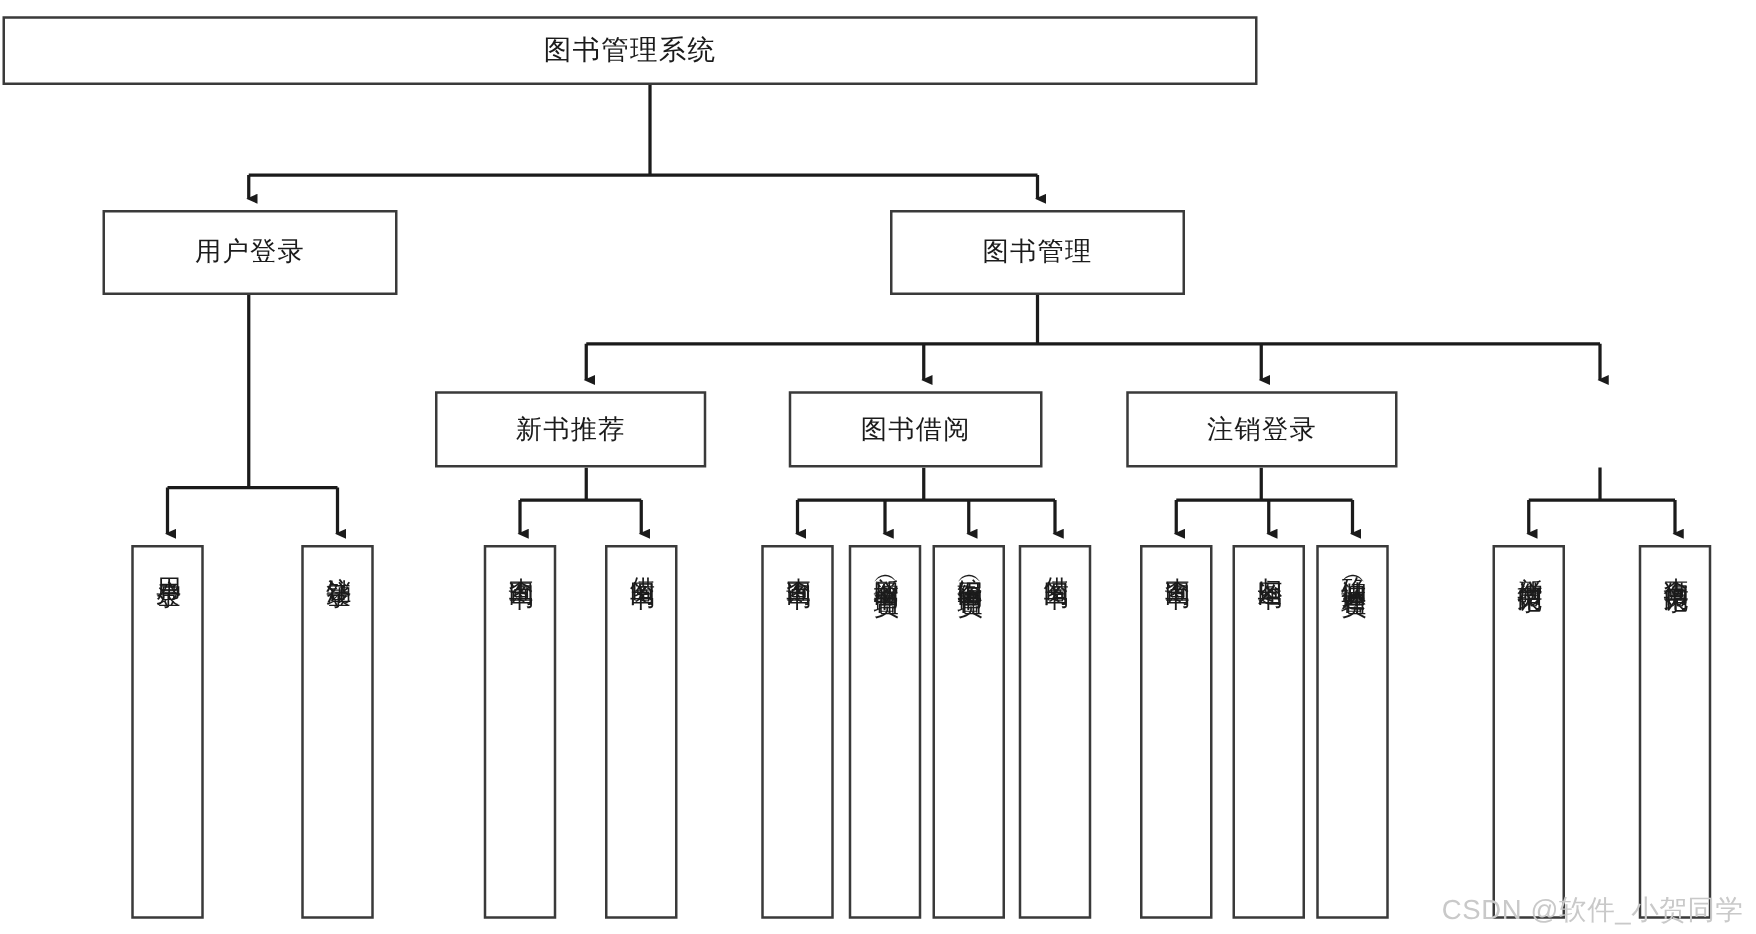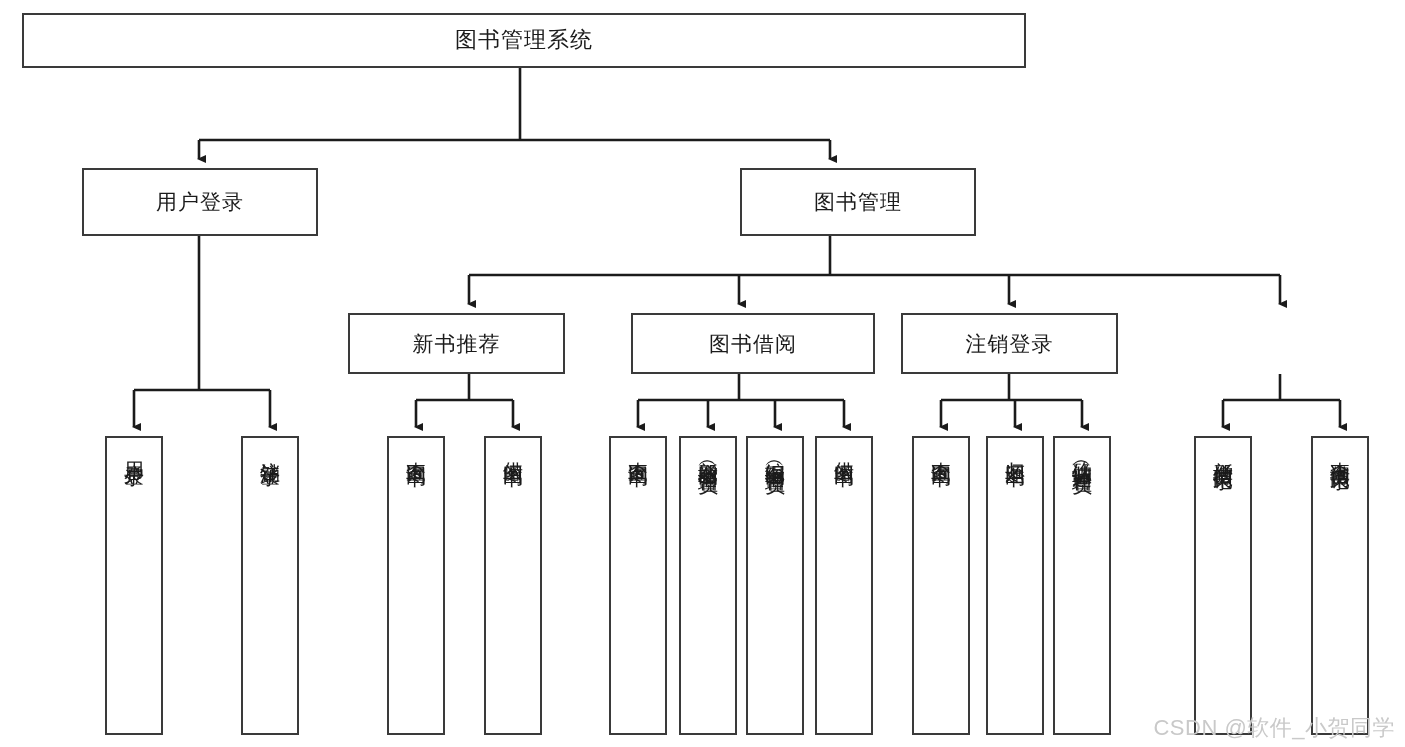--- a/index.html
+++ b/index.html
@@ -123,7 +123,7 @@
     </g>
   </svg>
 
-  <div class="node horiz root" style="left:22px; top:13px; width:1004px; height:55px;">
+  <div class="node horiz root" style="left:2px; top:13px; width:1004px; height:55px;">
     <span>图书管理系统</span>
   </div>
 

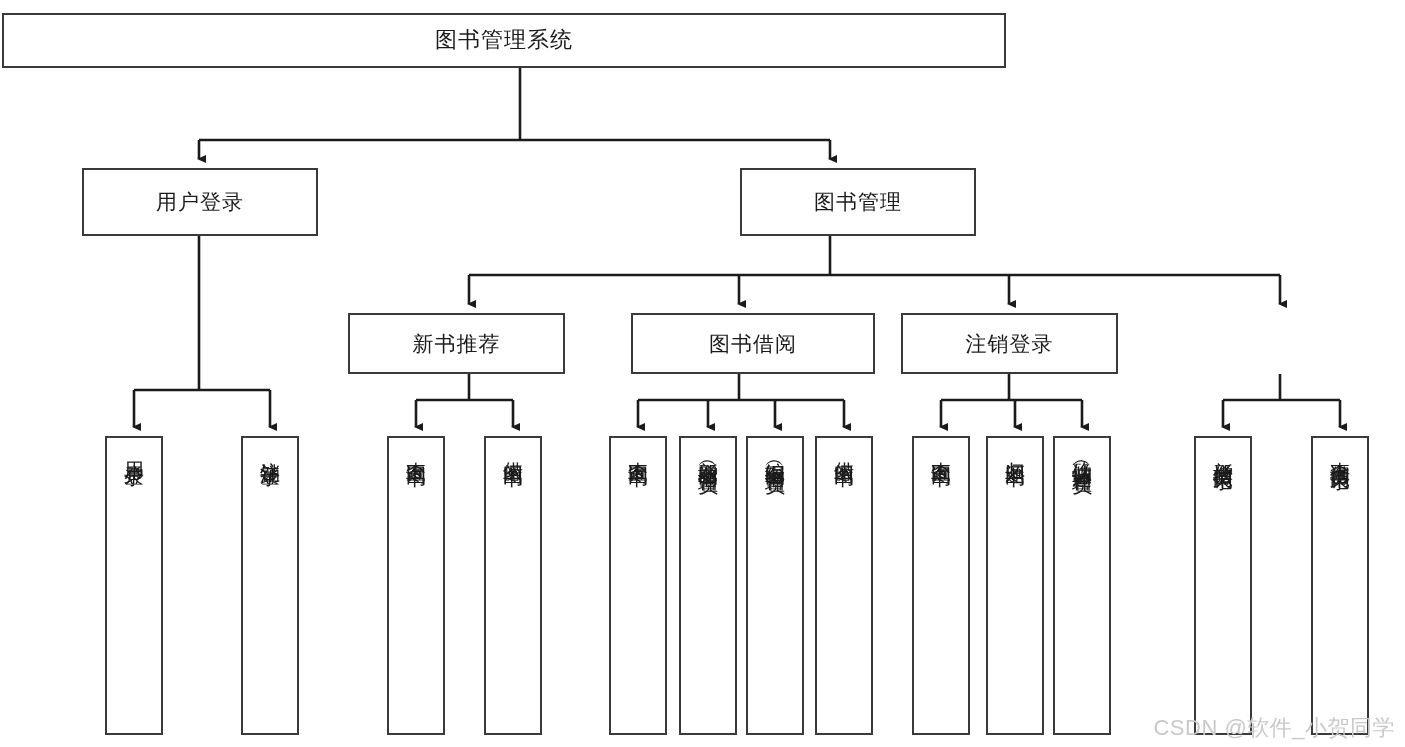--- a/index.html
+++ b/index.html
@@ -130,7 +130,7 @@
   <div class="node horiz" style="left:82px; top:168px; width:236px; height:68px;">
     <span>用户登录</span>
   </div>
-  <div class="node horiz" style="left:712px; top:168px; width:236px; height:68px;margin-left:28px;">
+  <div class="node horiz" style="left:712px; top:168px; width:236px; height:68px;">
     <span>图书管理</span>
   </div>
 

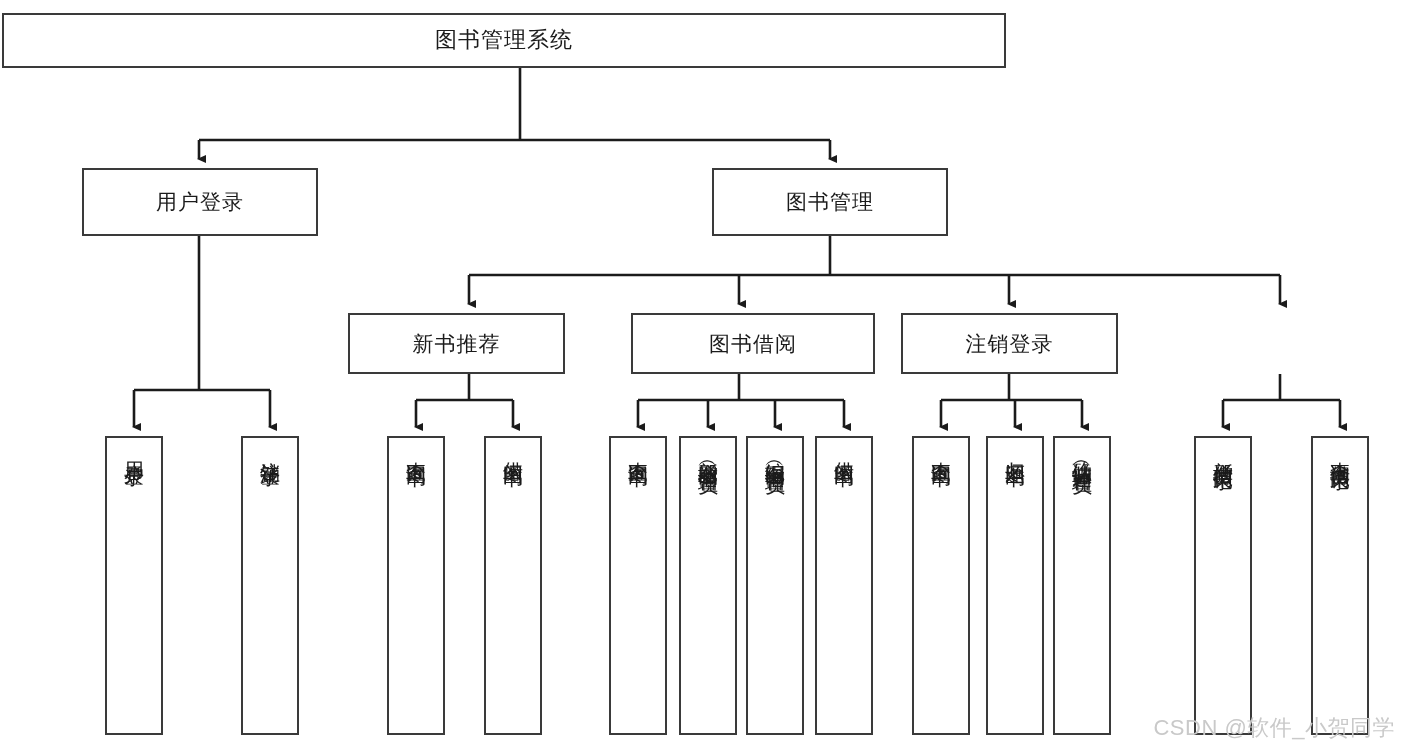--- a/index.html
+++ b/index.html
@@ -137,7 +137,7 @@
   <div class="node horiz" style="left:348px; top:313px; width:217px; height:61px;">
     <span>新书推荐</span>
   </div>
-  <div class="node horiz" style="left:631px; top:313px; width:244px; height:61px;">
+  <div class="node horiz" style="left:631px; top:313px; width:203px; height:61px;">
     <span>图书借阅</span>
   </div>
   <div class="node horiz" style="left:901px; top:313px; width:217px; height:61px;">

